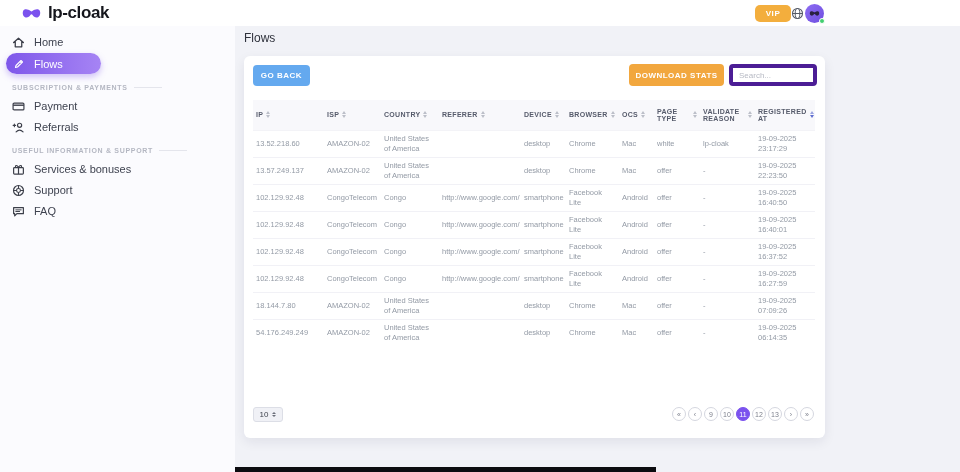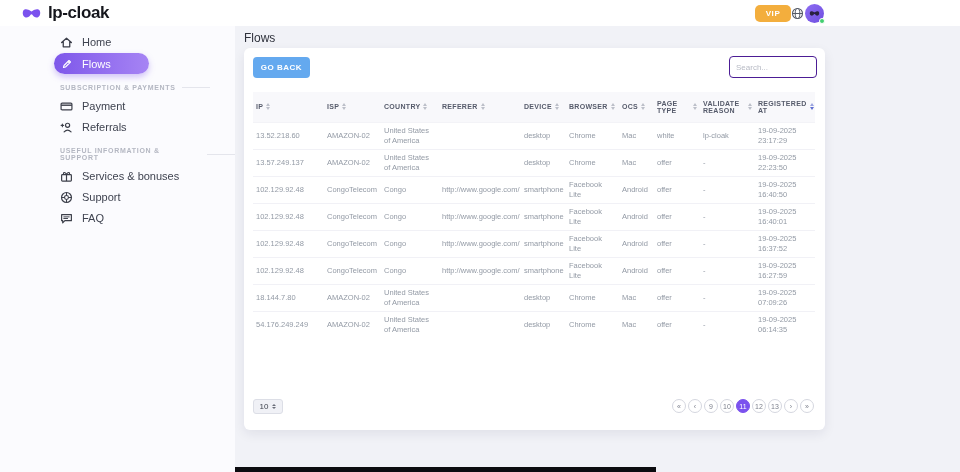--- a/index.html
+++ b/index.html
@@ -25,7 +25,7 @@
                  background:#41cf70; border:1px solid #fff; }
   
   .sidebar { position:absolute; top:26px; left:0; width:235px; height:446px; background:#fbfbfe; z-index:5; }
-  .nav { padding-top:6px;padding-left:48px; }
+  .nav { padding-top:6px; }
   .nav-item { display:flex; align-items:center; gap:9px; height:20px; padding-left:12px;
               margin-bottom:1px; font-size:11px; color:#3f4350; cursor:pointer; }
   .nav-item .ic { width:13px; height:13px; display:flex; align-items:center; justify-content:center; flex:none; }

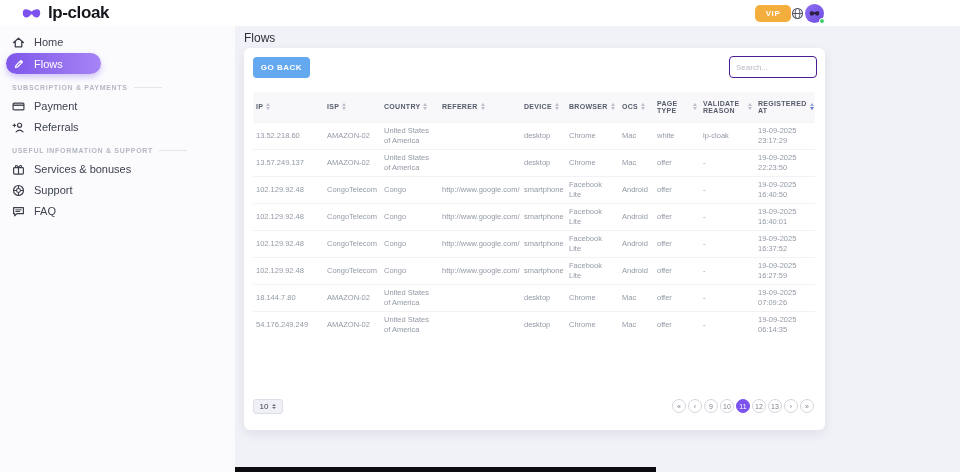--- a/index.html
+++ b/index.html
@@ -37,7 +37,7 @@
   .section-label:after { content:""; width:28px; height:1px; background:#e4e5ec; margin-left:6px; }
   
   .page-title { position:absolute; left:244px; top:31px; font-size:12px; color:#2f323c; }
-  .card { position:absolute; left:244px; top:48px; width:581px; height:382px; background:#fff;
+  .card { position:absolute; left:244px; top:56px; width:581px; height:382px; background:#fff;
           border-radius:6px; box-shadow:0 4px 12px rgba(25,30,60,.08); }
   .toolbar { position:absolute; top:8px; left:9px; right:8px; height:22px; display:flex; align-items:center; }
   .go-back-btn { width:57px; height:21px; background:#64a9ef; border:none; border-radius:4px;

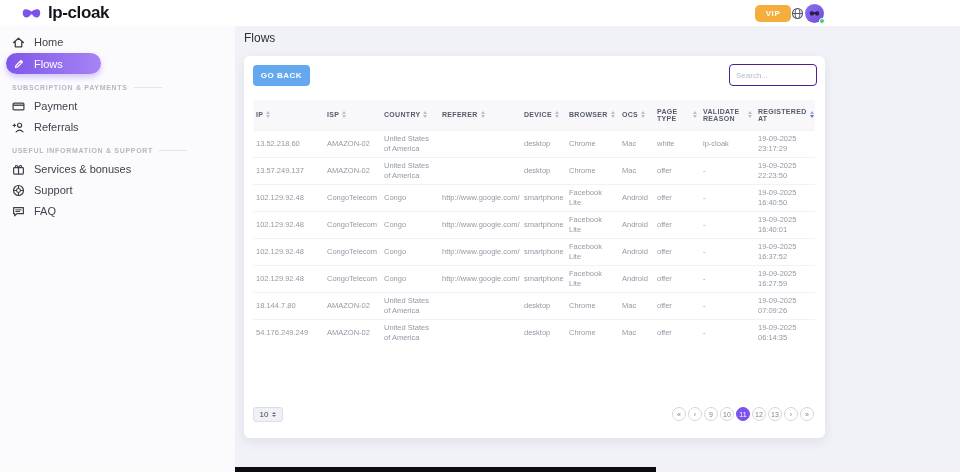--- a/index.html
+++ b/index.html
@@ -194,6 +194,7 @@
   <div class="toolbar">
     <button class="go-back-btn">GO BACK</button>
     <span class="spacer"></span>
+    <button class="download-btn">DOWNLOAD STATS</button>
     <input class="search-input" type="text" placeholder="Search..." style="">
   </div>
 

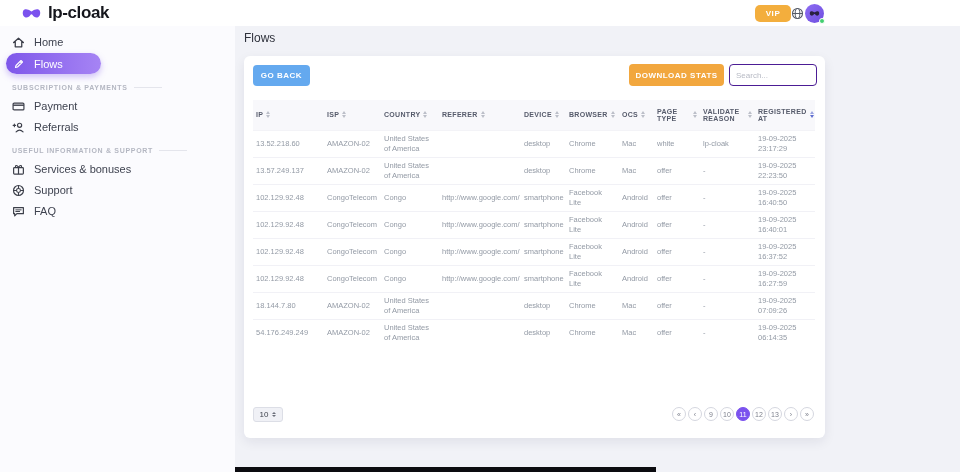--- a/index.html
+++ b/index.html
@@ -47,7 +47,7 @@
   .download-btn { width:95px; height:22px; background:#f2a73e; border:none; border-radius:4px;
                   color:#fff; font-size:8px; font-weight:bold; letter-spacing:.5px; cursor:pointer;
                   font-family:inherit; }
-  .search-input { width:88px; height:22px; margin-left:5px; border:1px solid #4c1d95; border-radius:4px;
+  .search-input { width:88px; height:22px; margin-left:5px; border:4px solid #4c1d95; border-radius:4px;
                   padding:0 6px; font-size:8px; color:#555; font-family:inherit; outline:none; }
   .search-input::placeholder { color:#b7bac4; }
   

